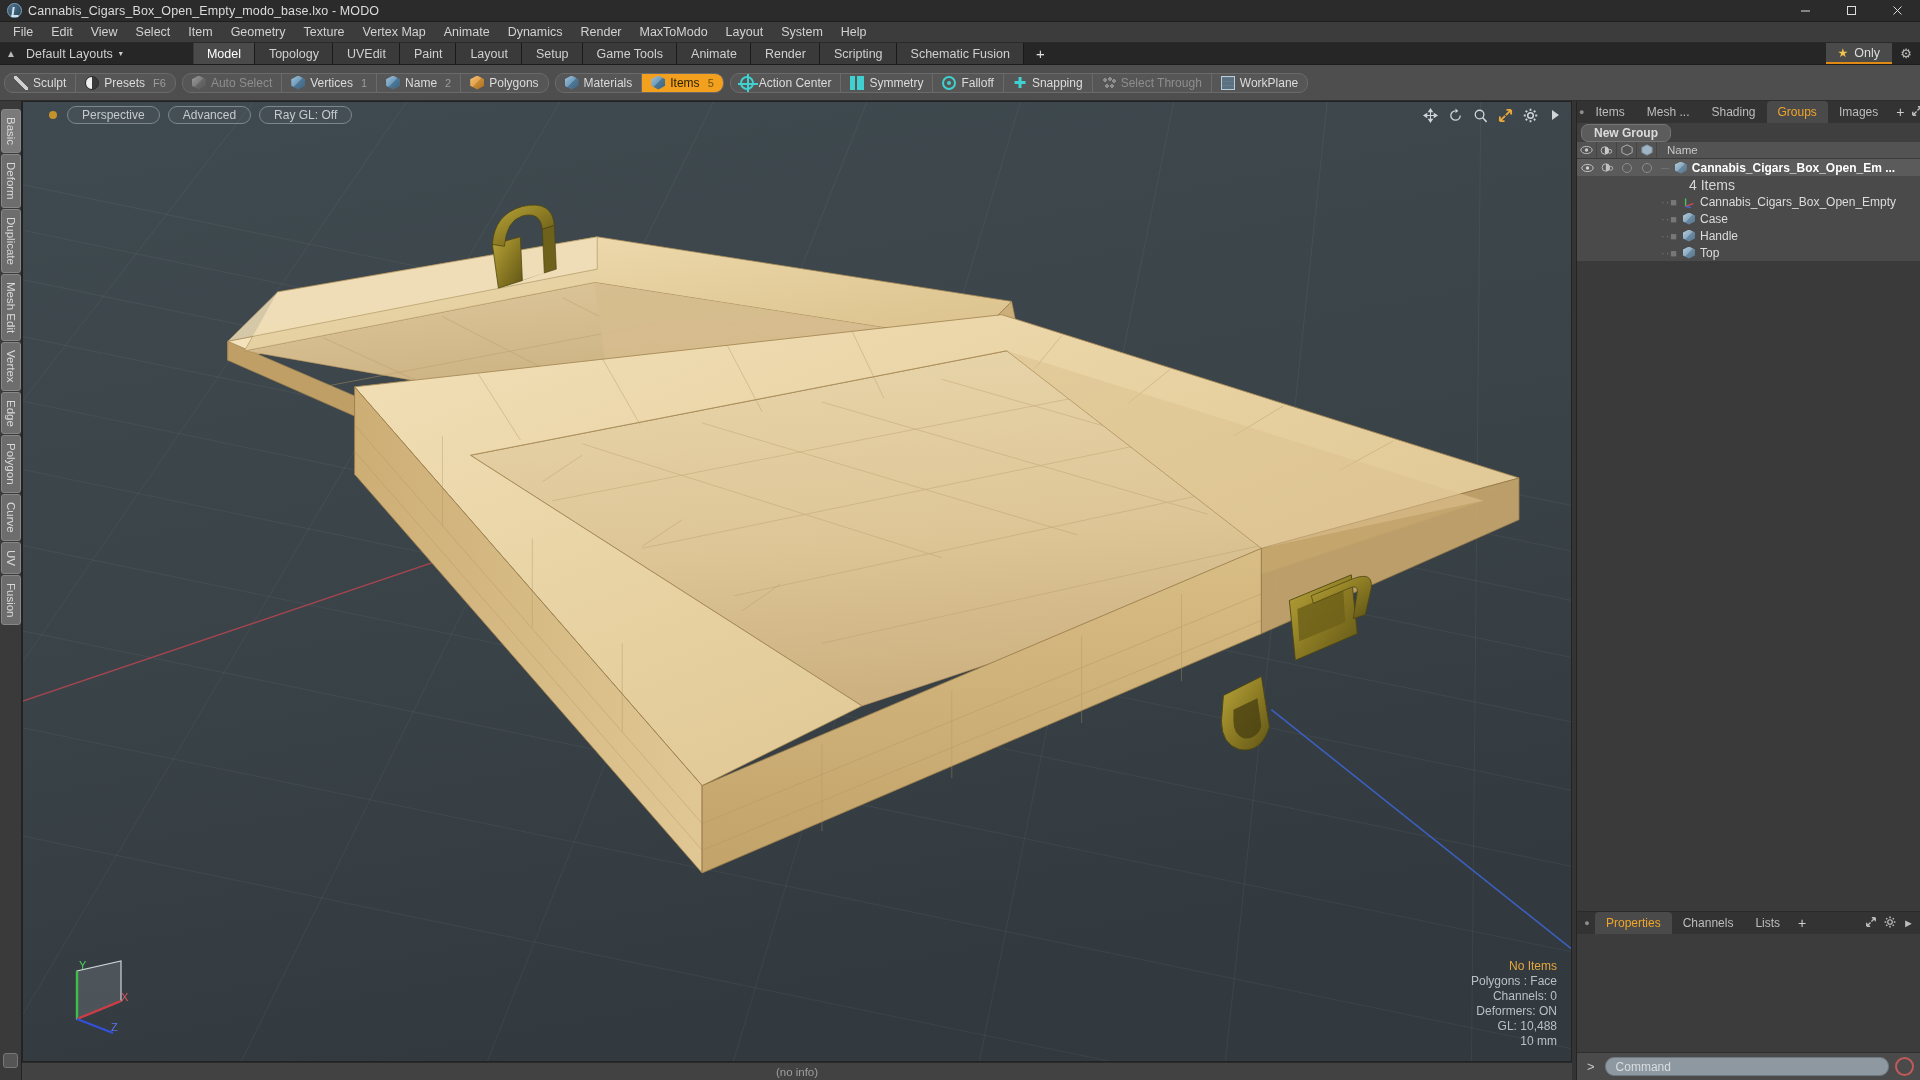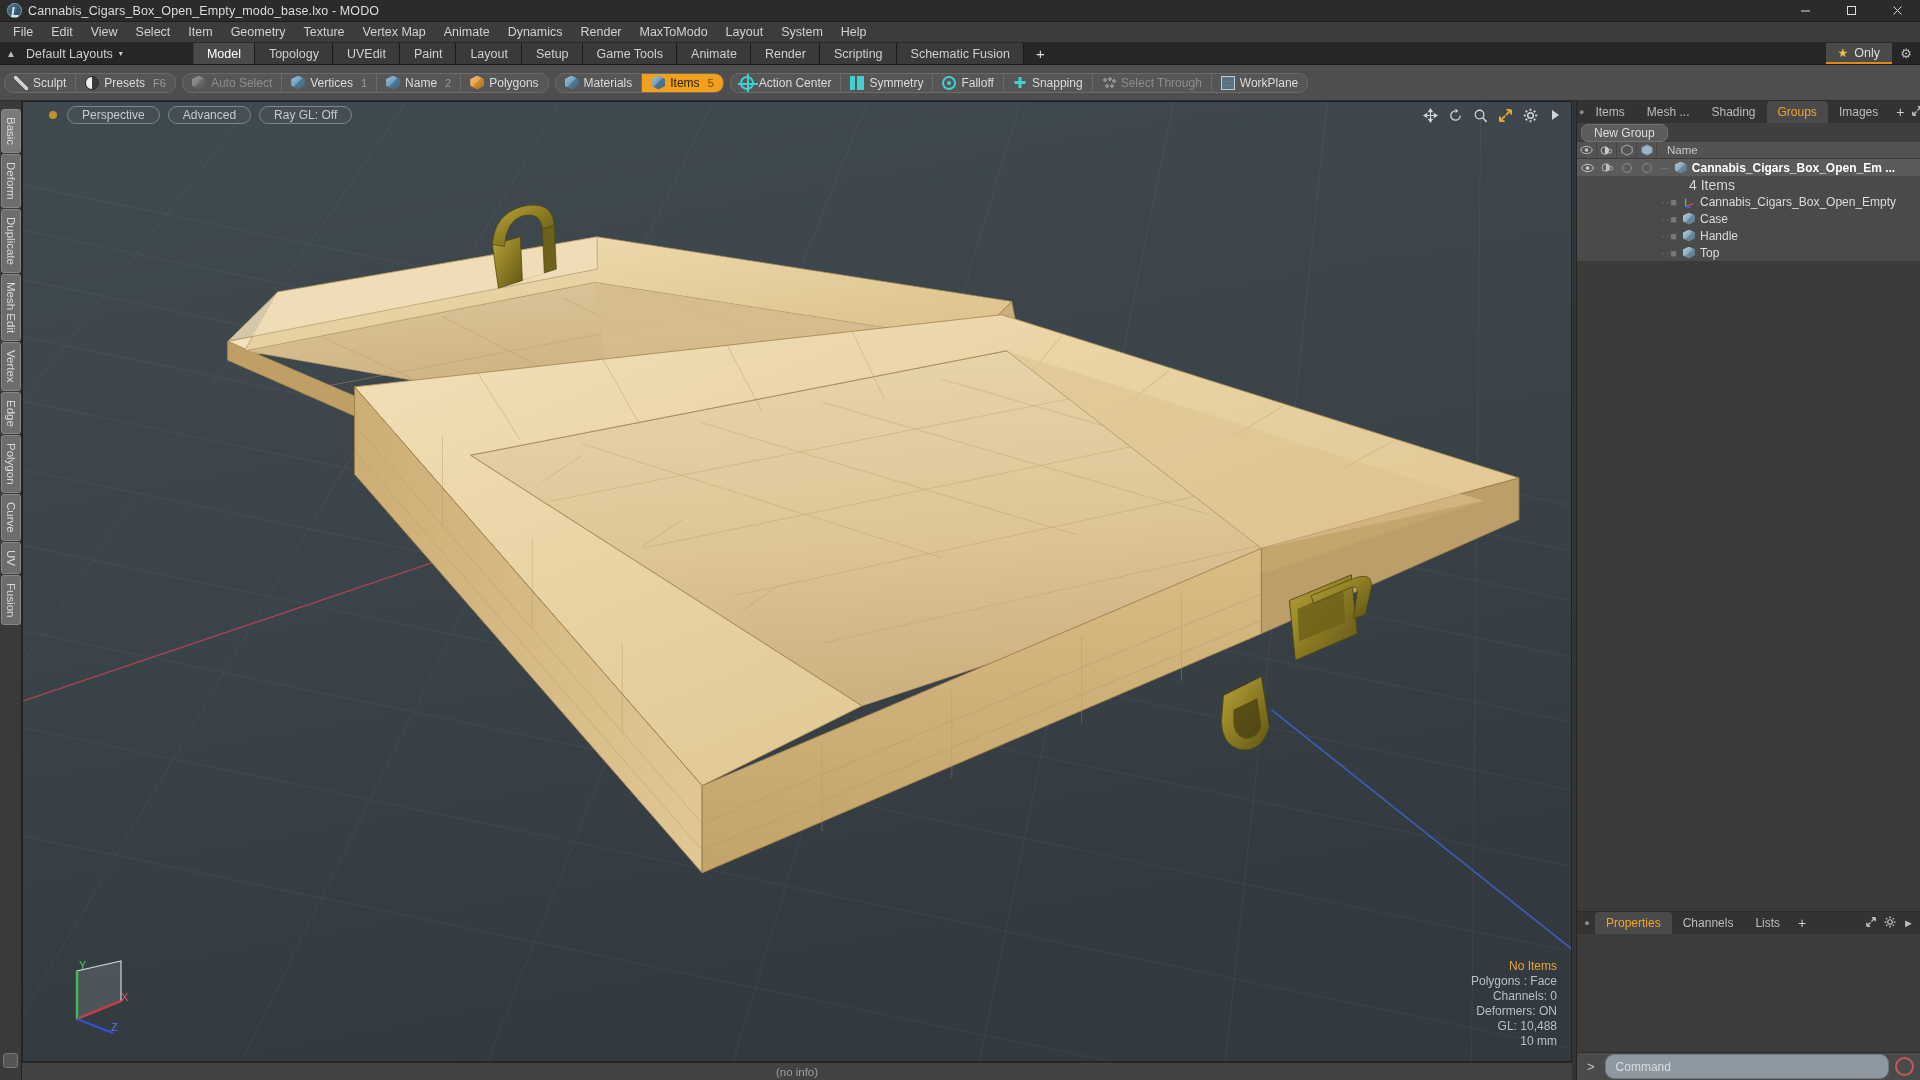--- a/index.html
+++ b/index.html
@@ -186,7 +186,7 @@
   .groupbar { height:19px; background:#3f3f3f; display:flex; align-items:center; padding:0 4px; }
   .newgroup {
     background:#5c5c5c; border:1px solid #747474; border-radius:7px; padding:1px 12px;
-    font-size:12px; color:#dcdcdc;
+    font-size:12px; color:#dcdcdc;font-weight:bold;
   }
 
   .tree { background:#4a4a4a; flex:none; }

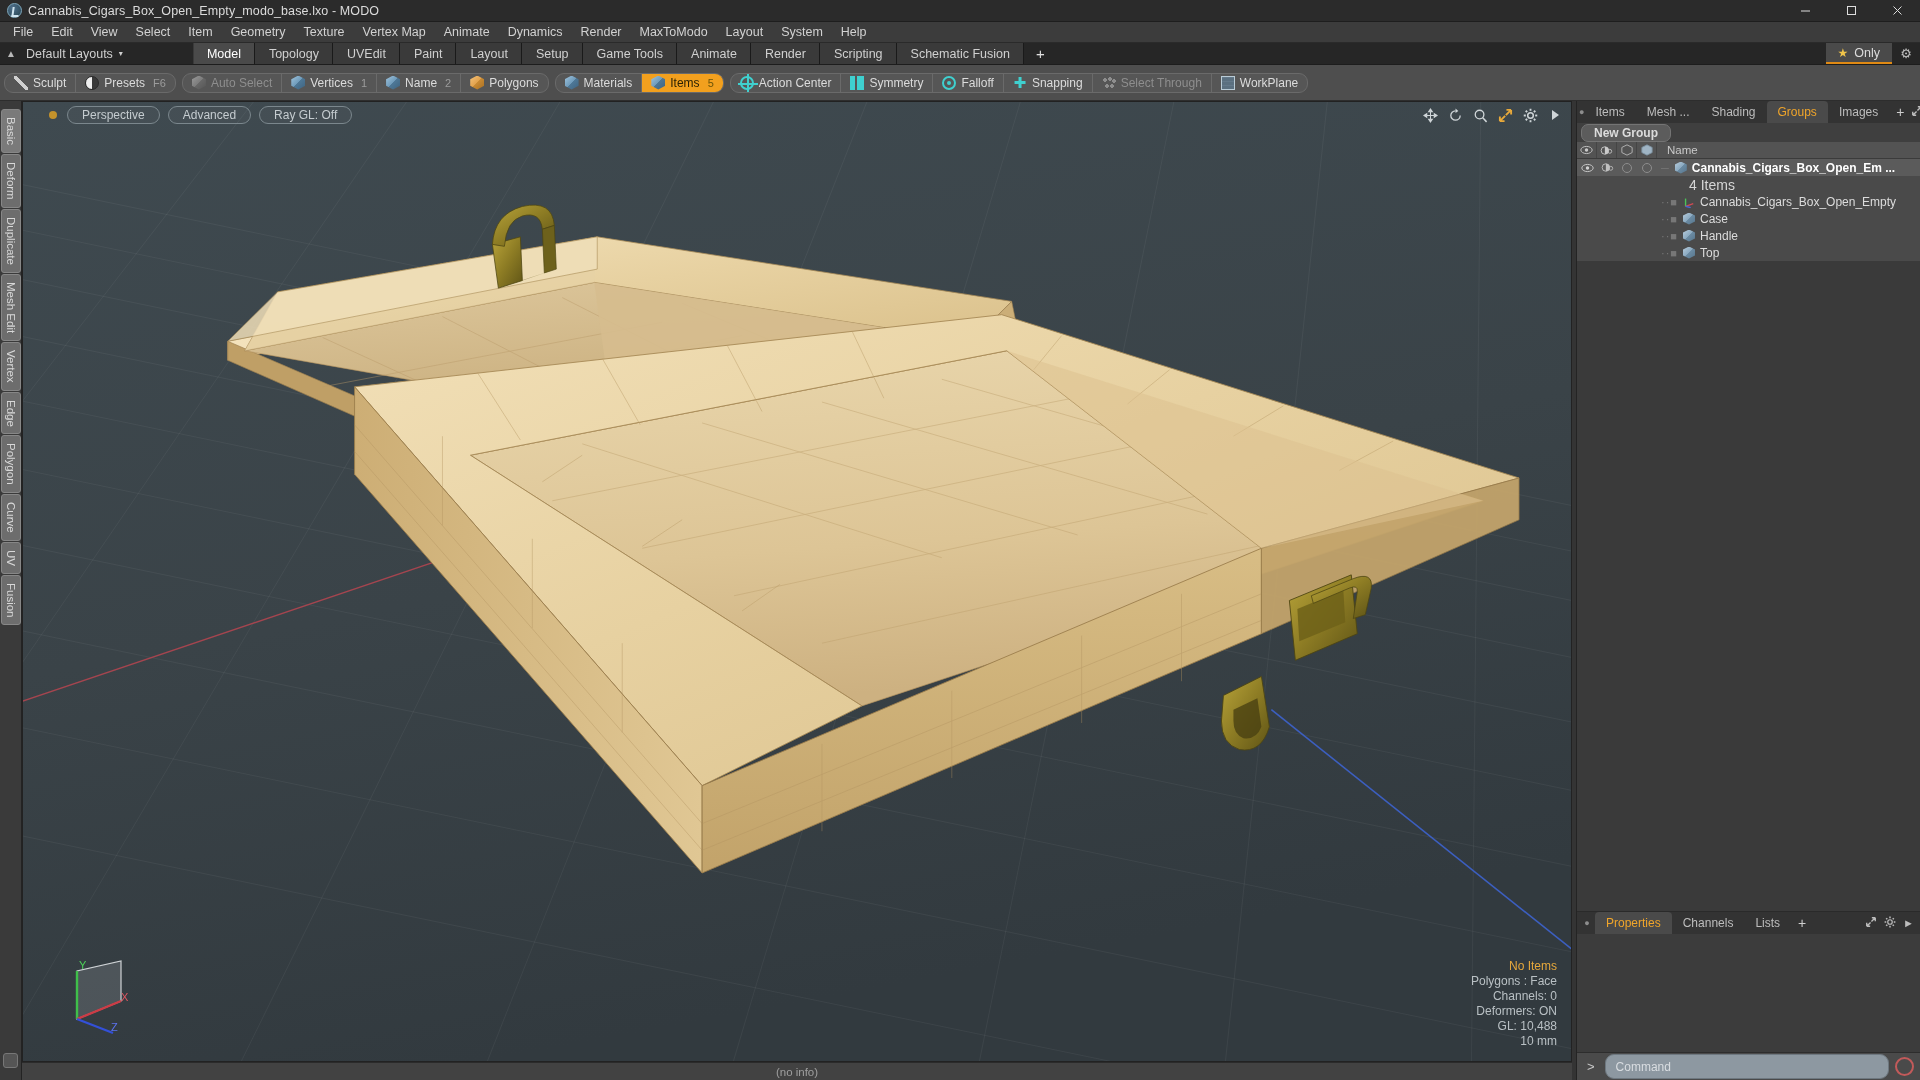--- a/index.html
+++ b/index.html
@@ -219,7 +219,7 @@
             border-top:1px solid #2d2d2d; }
   .cmd-gt { color:#c9c9c9; font-size:13px; padding:0 4px; }
   .cmd-input {
-    flex:1; height:25px; background:#8d98a1; border:1px solid #6e7880; border-radius:9px;
+    flex:1; height:19px; background:#8d98a1; border:1px solid #6e7880; border-radius:9px;
     display:flex; align-items:center; padding:0 10px; color:#d9dde1; font-size:12px;
   }
   .cmd-rec { width:19px;height:19px;border-radius:50%;border:2px solid #c25a5a;background:#4a4a4a;flex:none; }

